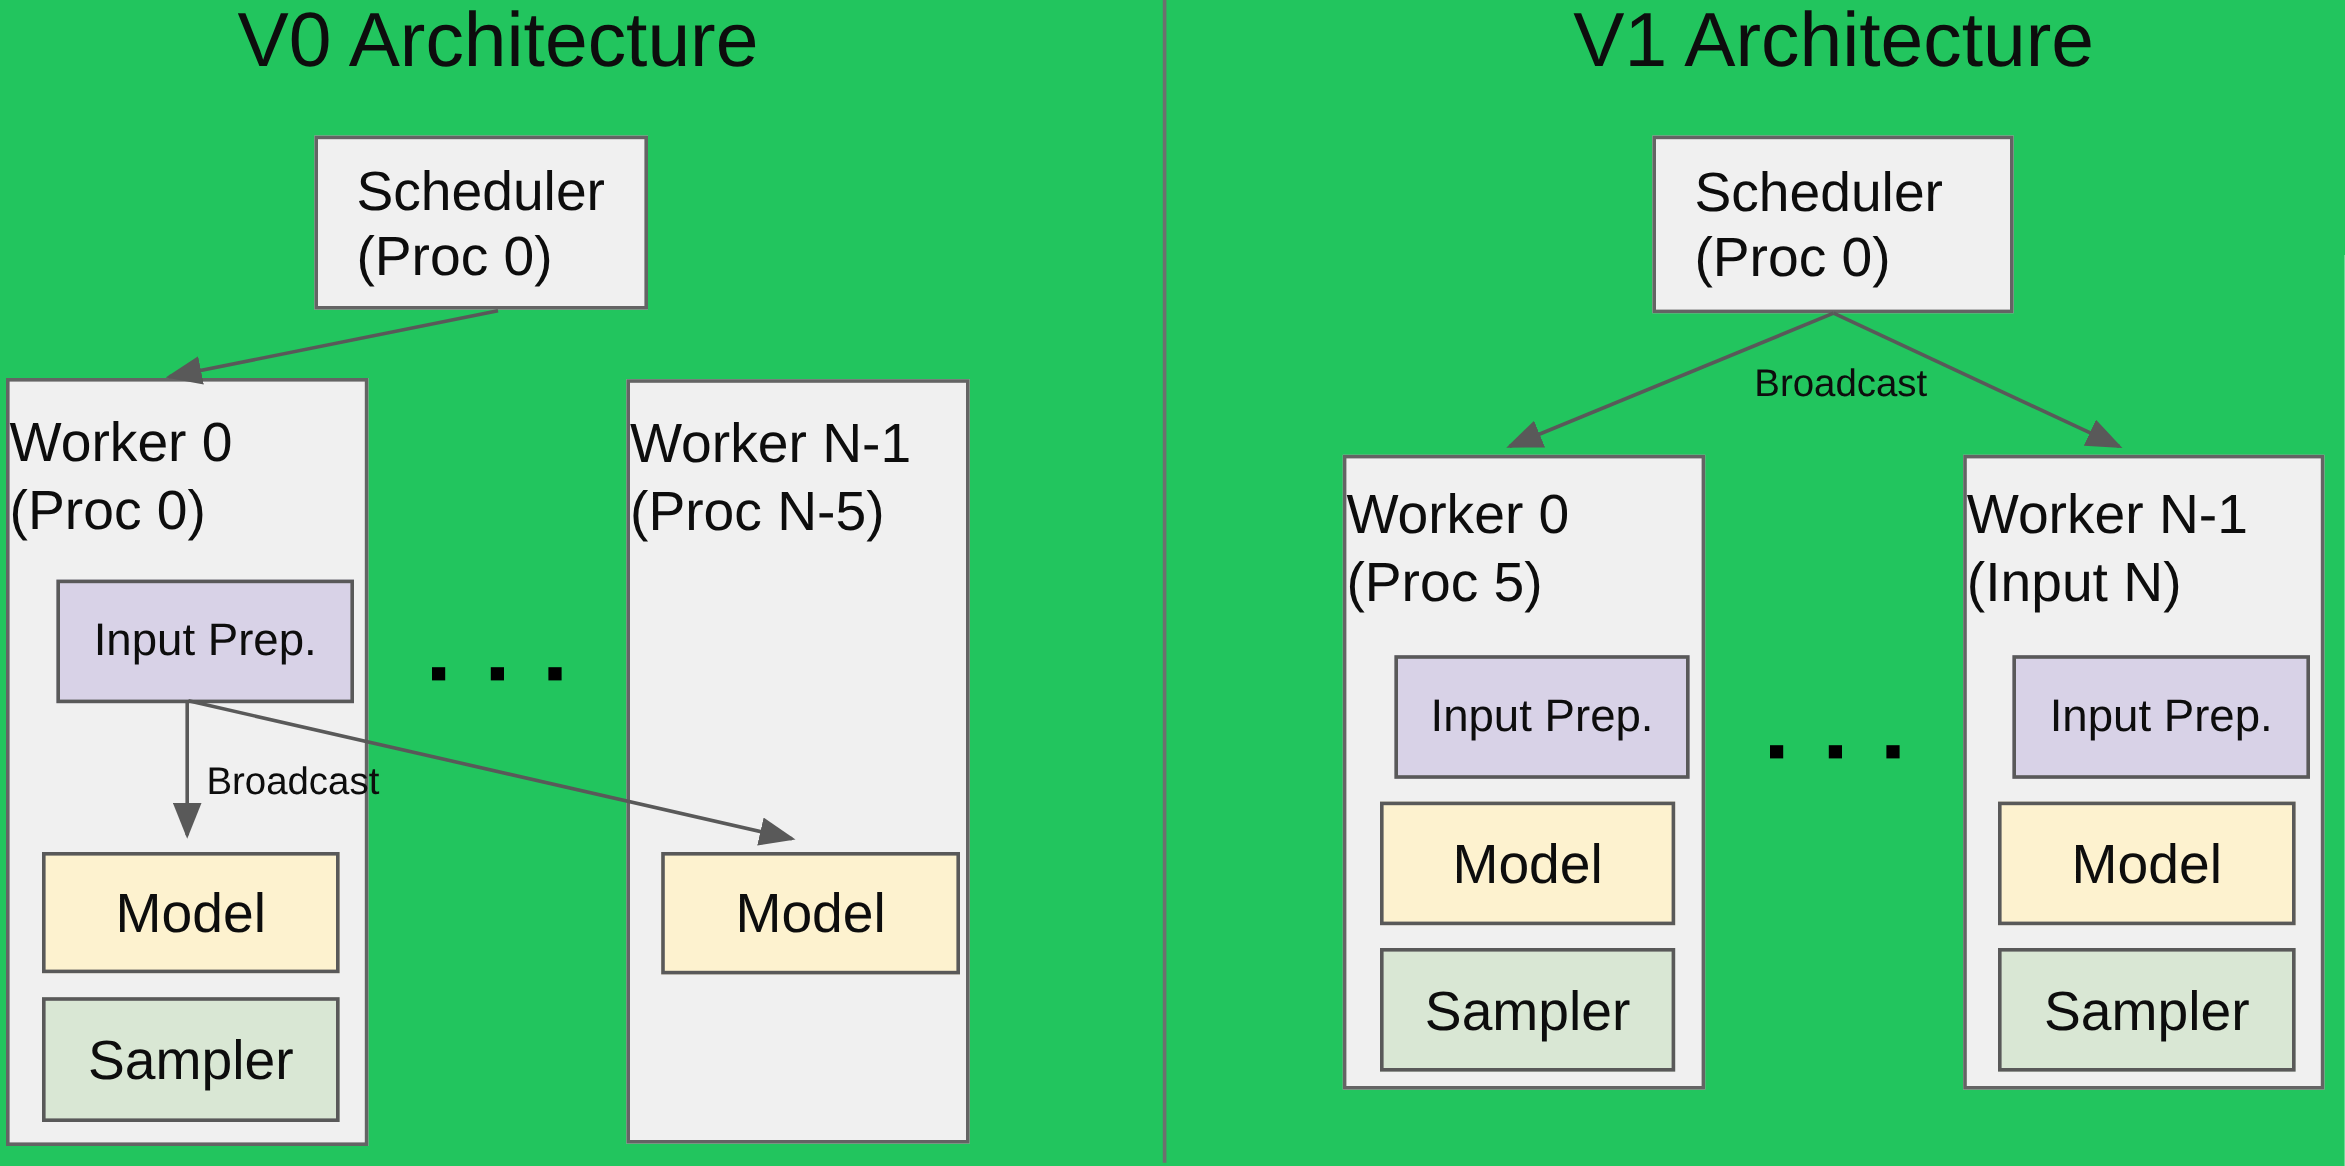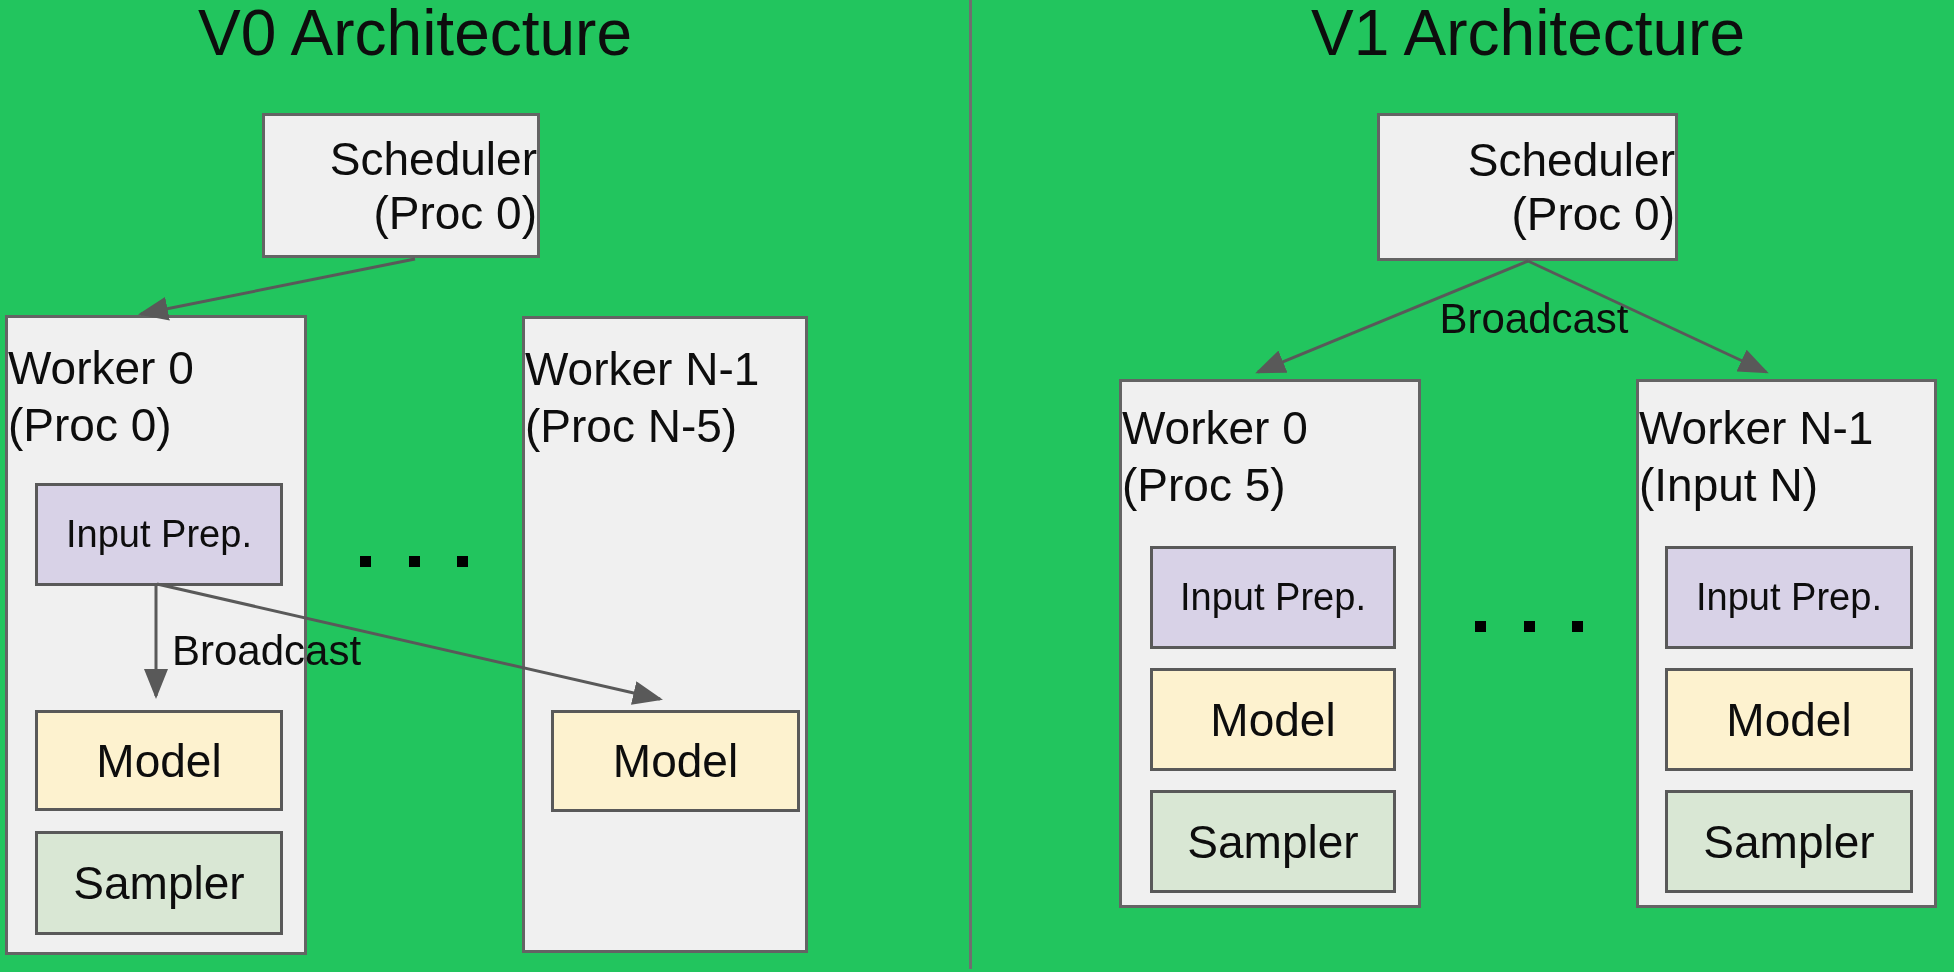--- a/index.html
+++ b/index.html
@@ -15,7 +15,7 @@
     background:#f0f0f0;border:3px solid #646464;
   }
   .scheduler{
-    display:flex;flex-direction:column;align-items:flex-end;justify-content:center;
+    display:flex;flex-direction:column;align-items:flex-start;justify-content:center;
     font-size:46px;line-height:54px;text-align:center;padding-left:32px;
   }
   .worker{padding-top:22px;}

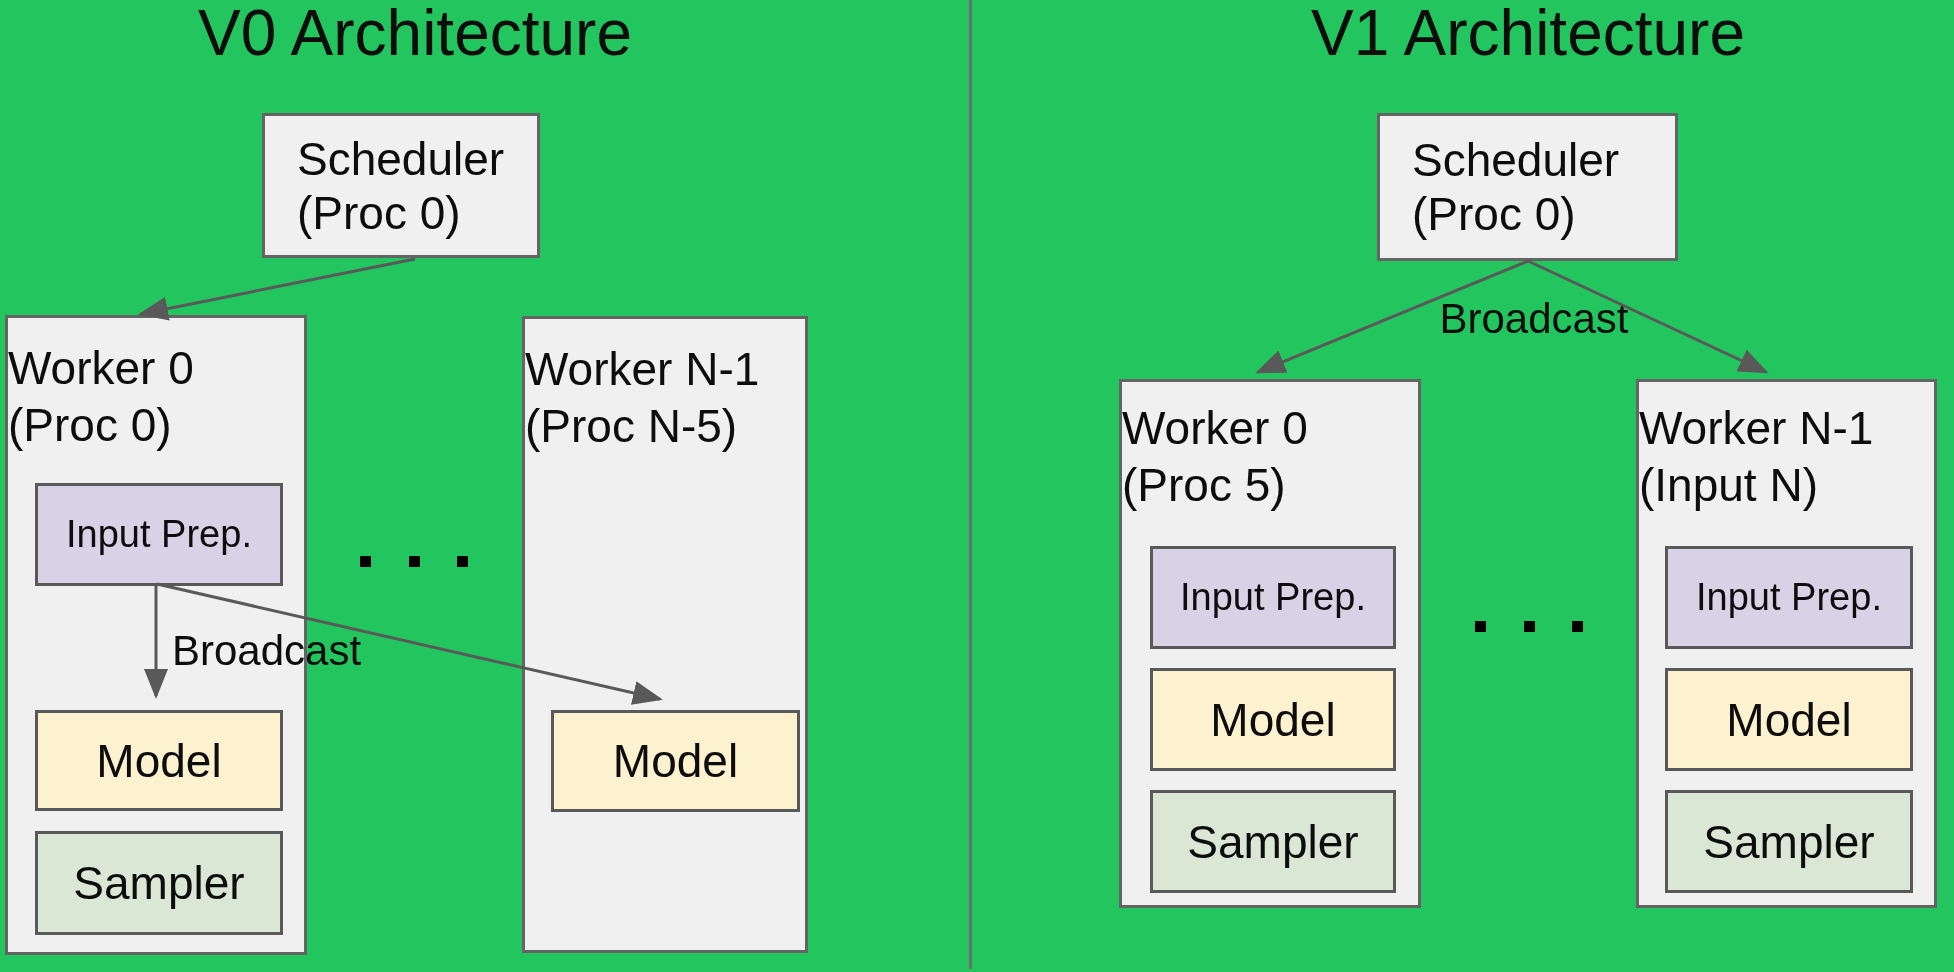--- a/index.html
+++ b/index.html
@@ -31,7 +31,7 @@
   .fill-sampler{background:#d9e7d4;}
   .sub-label-sm{font-size:38px;}
   .sub-label{font-size:46px;}
-  .broadcast{font-size:42px;line-height:44px;white-space:nowrap;}
+  .broadcast{font-size:32px;line-height:44px;white-space:nowrap;}
   .dots{
     display:flex;justify-content:space-between;align-items:center;
   }

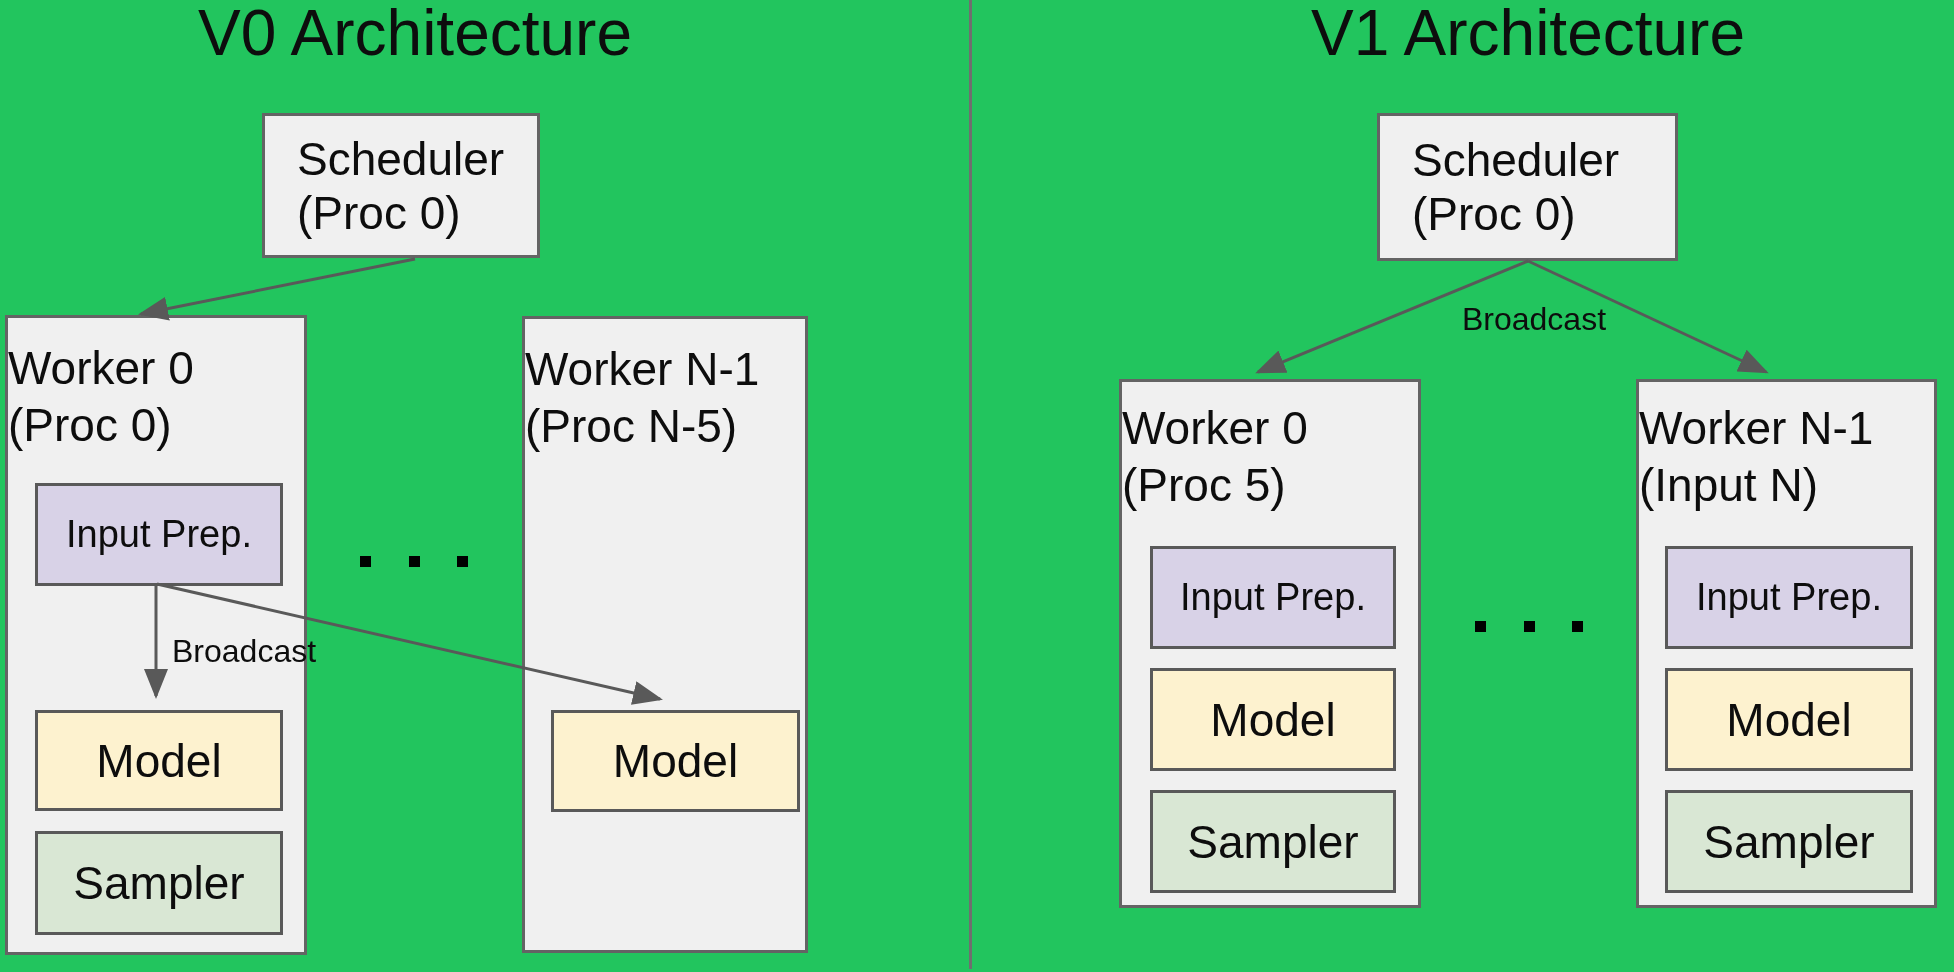--- a/index.html
+++ b/index.html
@@ -29,7 +29,7 @@
   .fill-input{background:#d8d2e7;}
   .fill-model{background:#fdf2cf;}
   .fill-sampler{background:#d9e7d4;}
-  .sub-label-sm{font-size:38px;}
+  .sub-label-sm{font-size:38px;margin-left:12px;}
   .sub-label{font-size:46px;}
   .broadcast{font-size:32px;line-height:44px;white-space:nowrap;}
   .dots{

